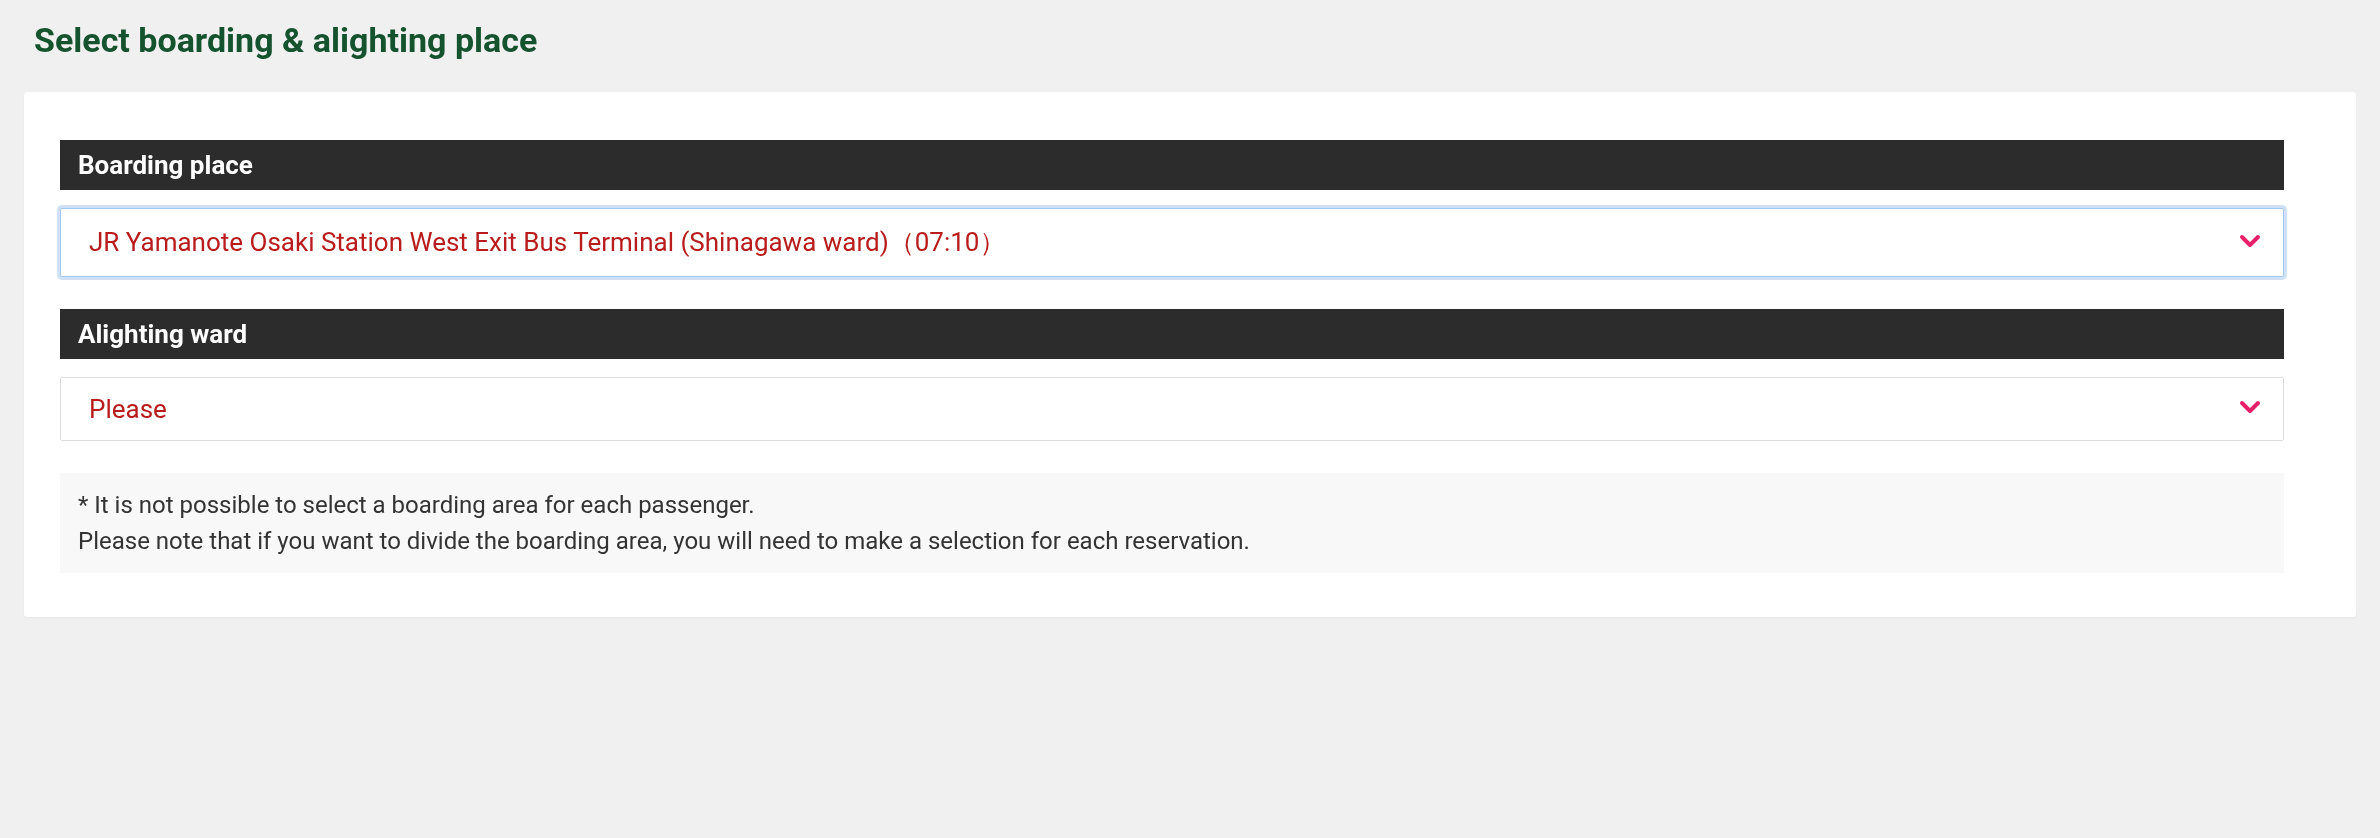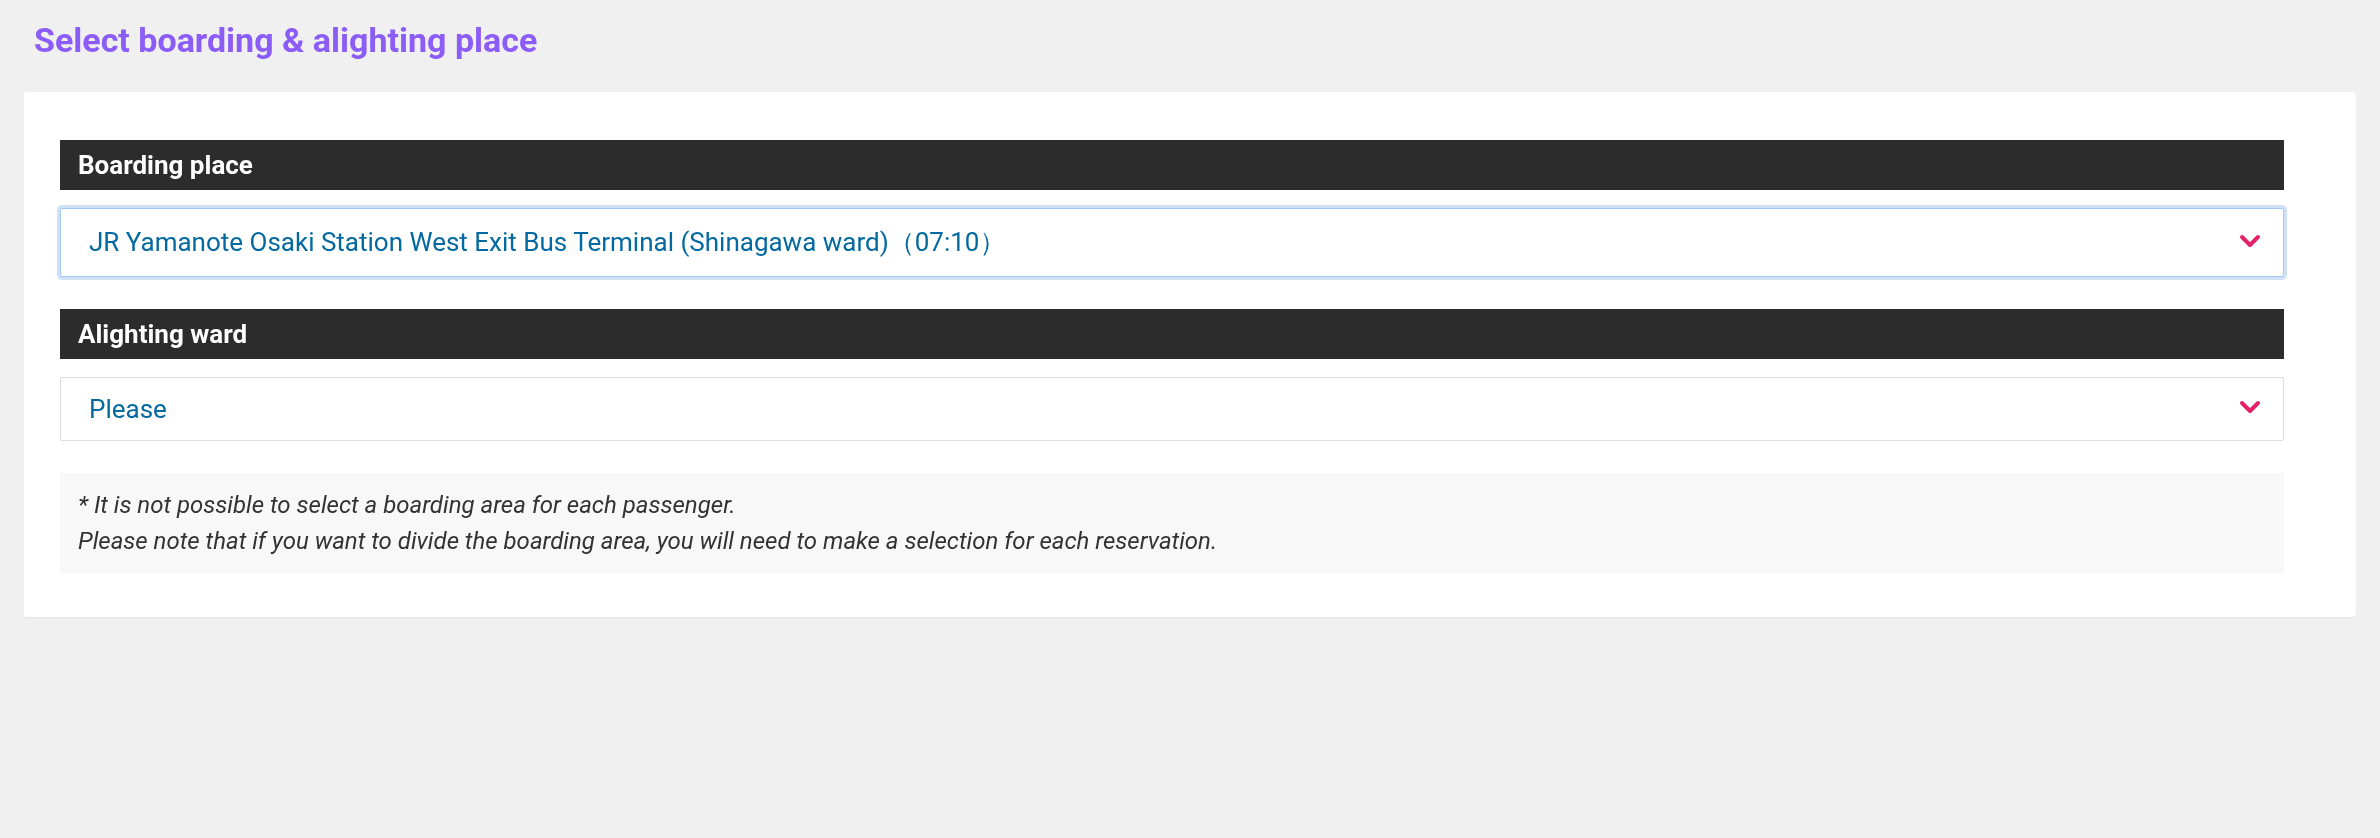--- a/index.html
+++ b/index.html
@@ -16,7 +16,7 @@
   .page-title {
     font-size: 34px;
     font-weight: 700;
-    color: #8b5cf6;
+    color: #14532d;
     margin-bottom: 32px;
     margin-left: 10px;
   }

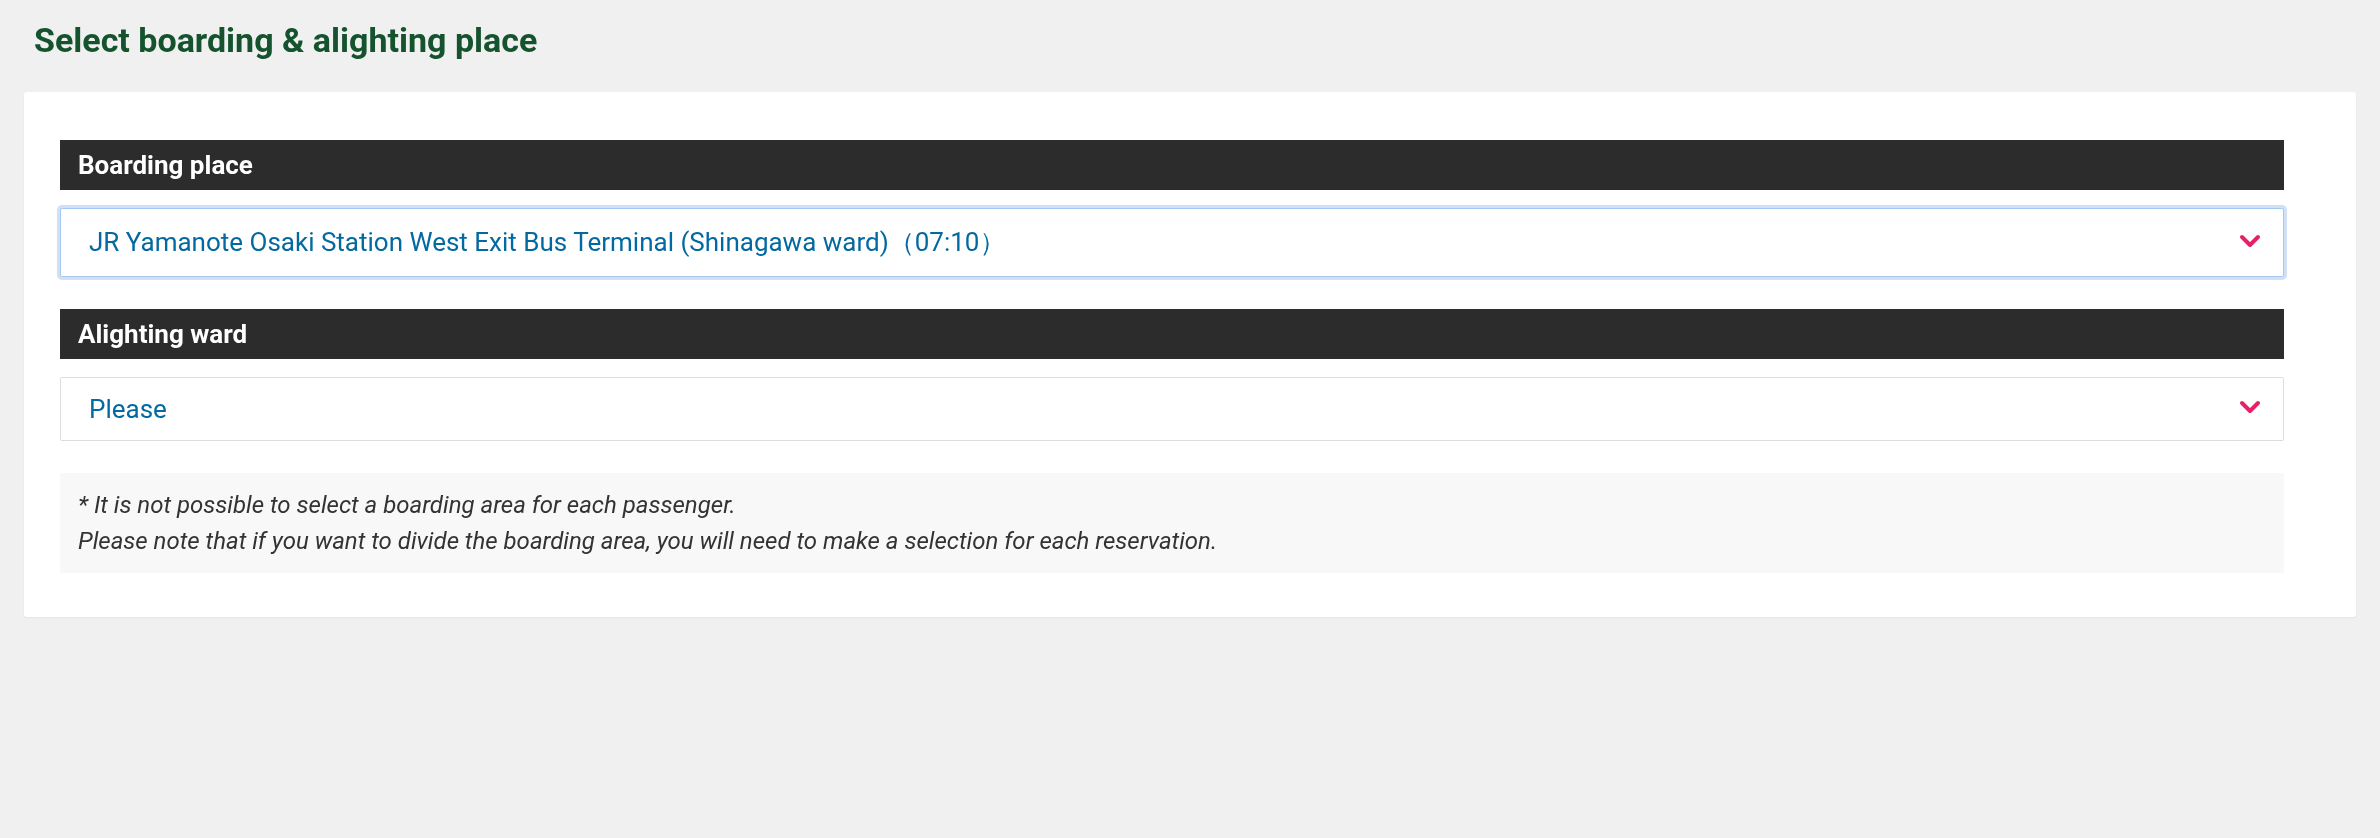--- a/index.html
+++ b/index.html
@@ -43,7 +43,7 @@
     border: 1px solid #ddd;
     background: #fff;
     font-size: 26px;
-    color: #0369a1;
+    color: #b91c1c;
     padding: 16px 28px;
     appearance: none;
     -webkit-appearance: none;

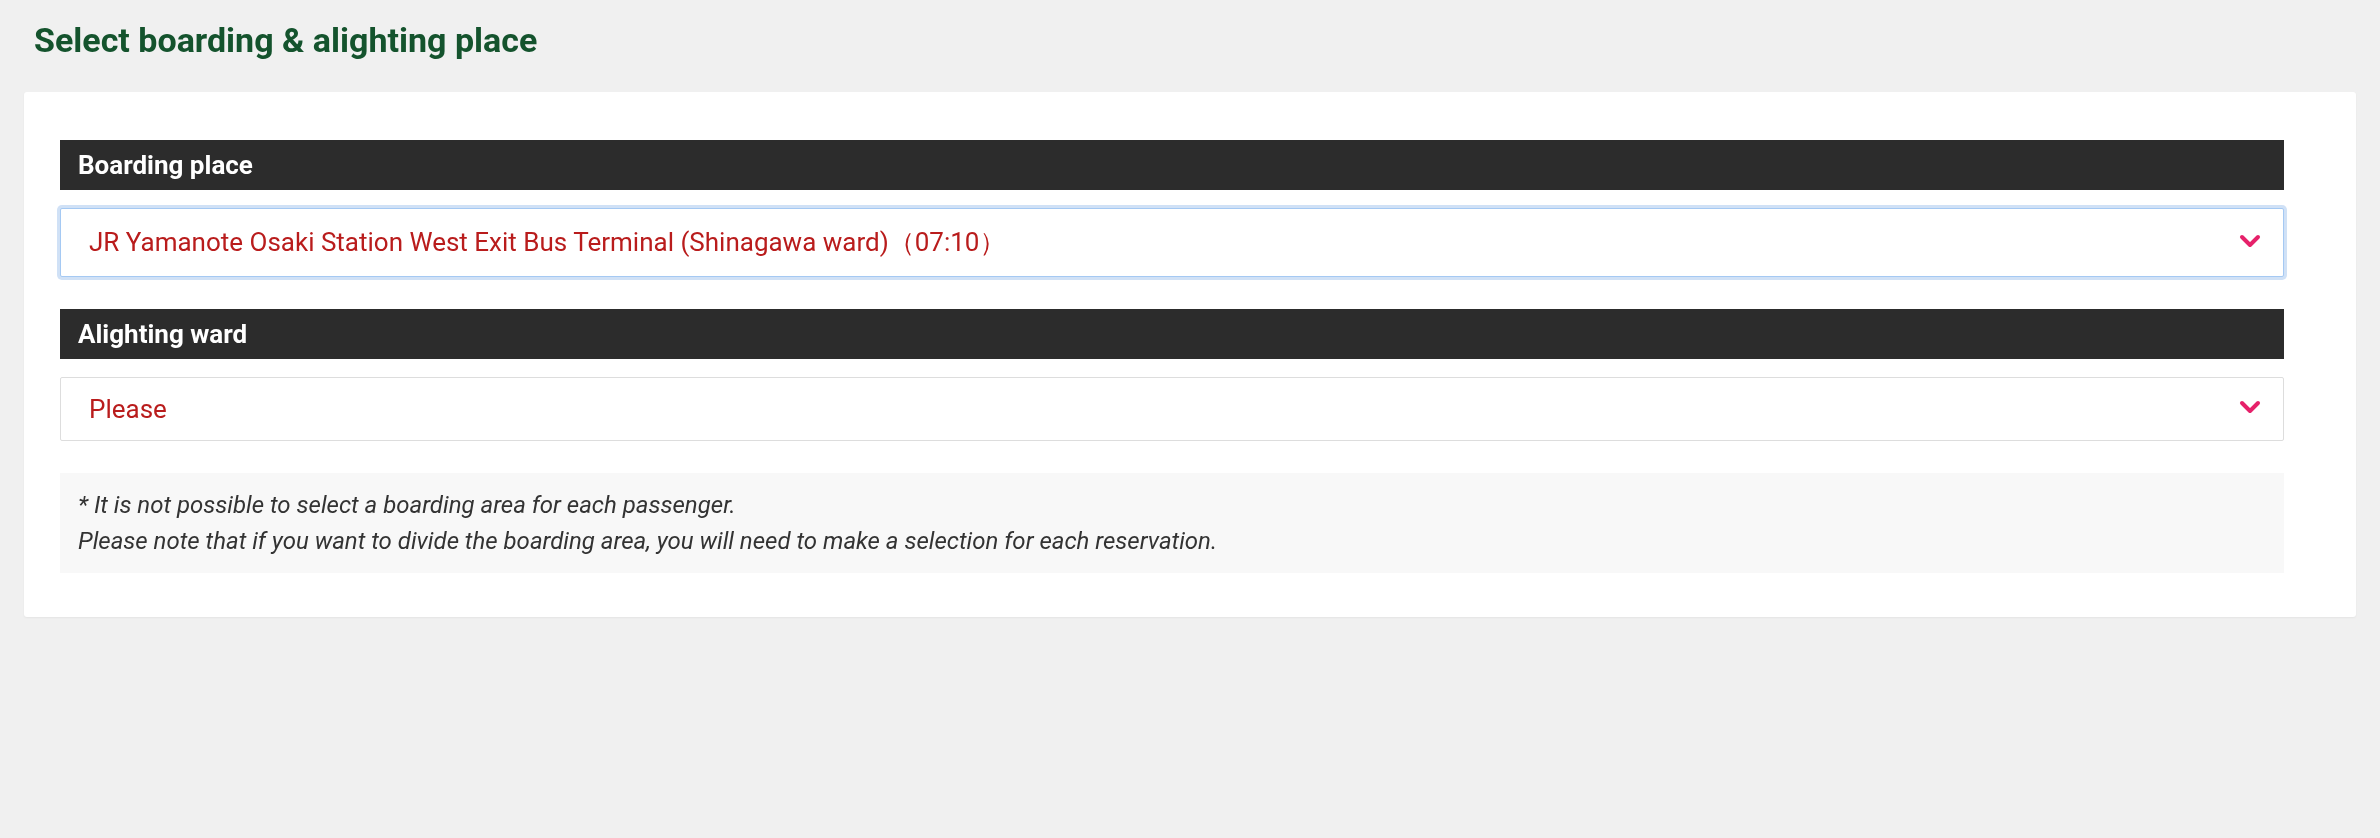--- a/index.html
+++ b/index.html
@@ -73,7 +73,6 @@
   }
   .note-line {
     display: block;
-    font-style: italic;
   }
 </style>
 </head>

